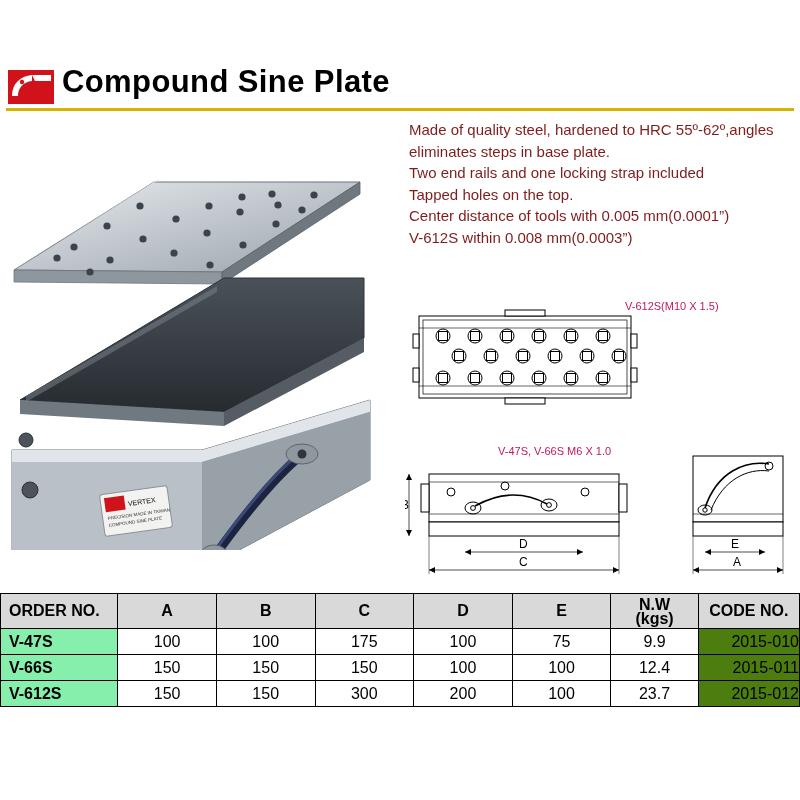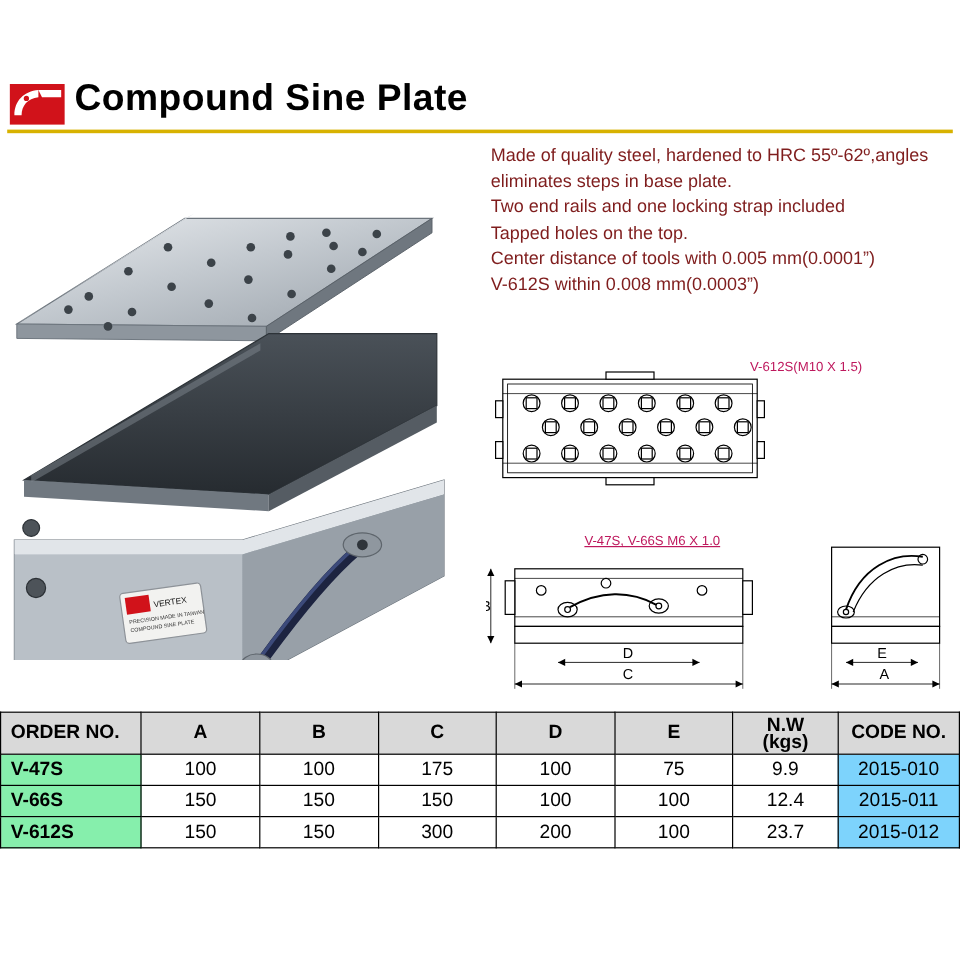--- a/index.html
+++ b/index.html
@@ -79,7 +79,7 @@
     white-space: nowrap;
   }
   .cap-top { left: 625px; top: 300px; }
-  .cap-mid { left: 487px; top: 445px; text-decoration: underline; }
+  .cap-mid { left: 498px; top: 445px; }
 
   
   table.spec {

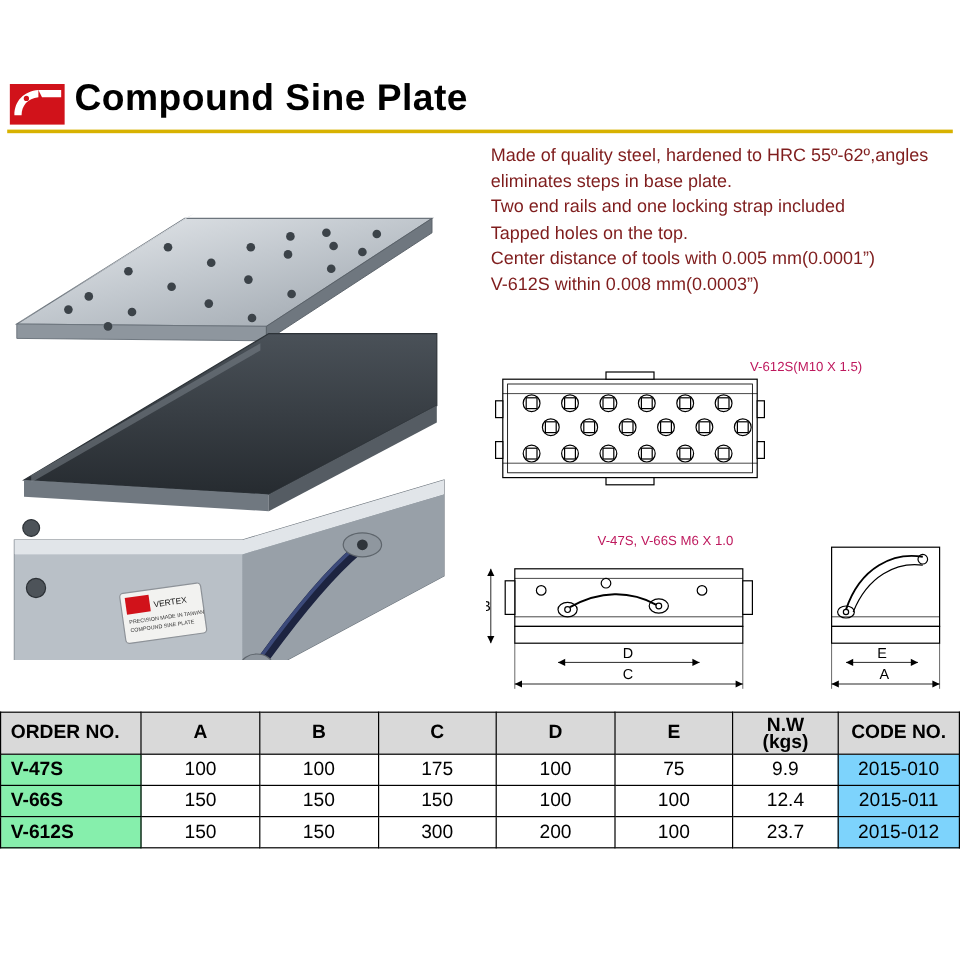--- a/index.html
+++ b/index.html
@@ -111,7 +111,8 @@
     background: #86efac;
   }
   table.spec tbody td.code {
-    background: #7dd3fc;
+    background: #4d7c0f;
+    text-align: right;
   }
   .nw-1 { display:block; line-height: 14px; }
   .nw-2 { display:block; line-height: 13px; }

